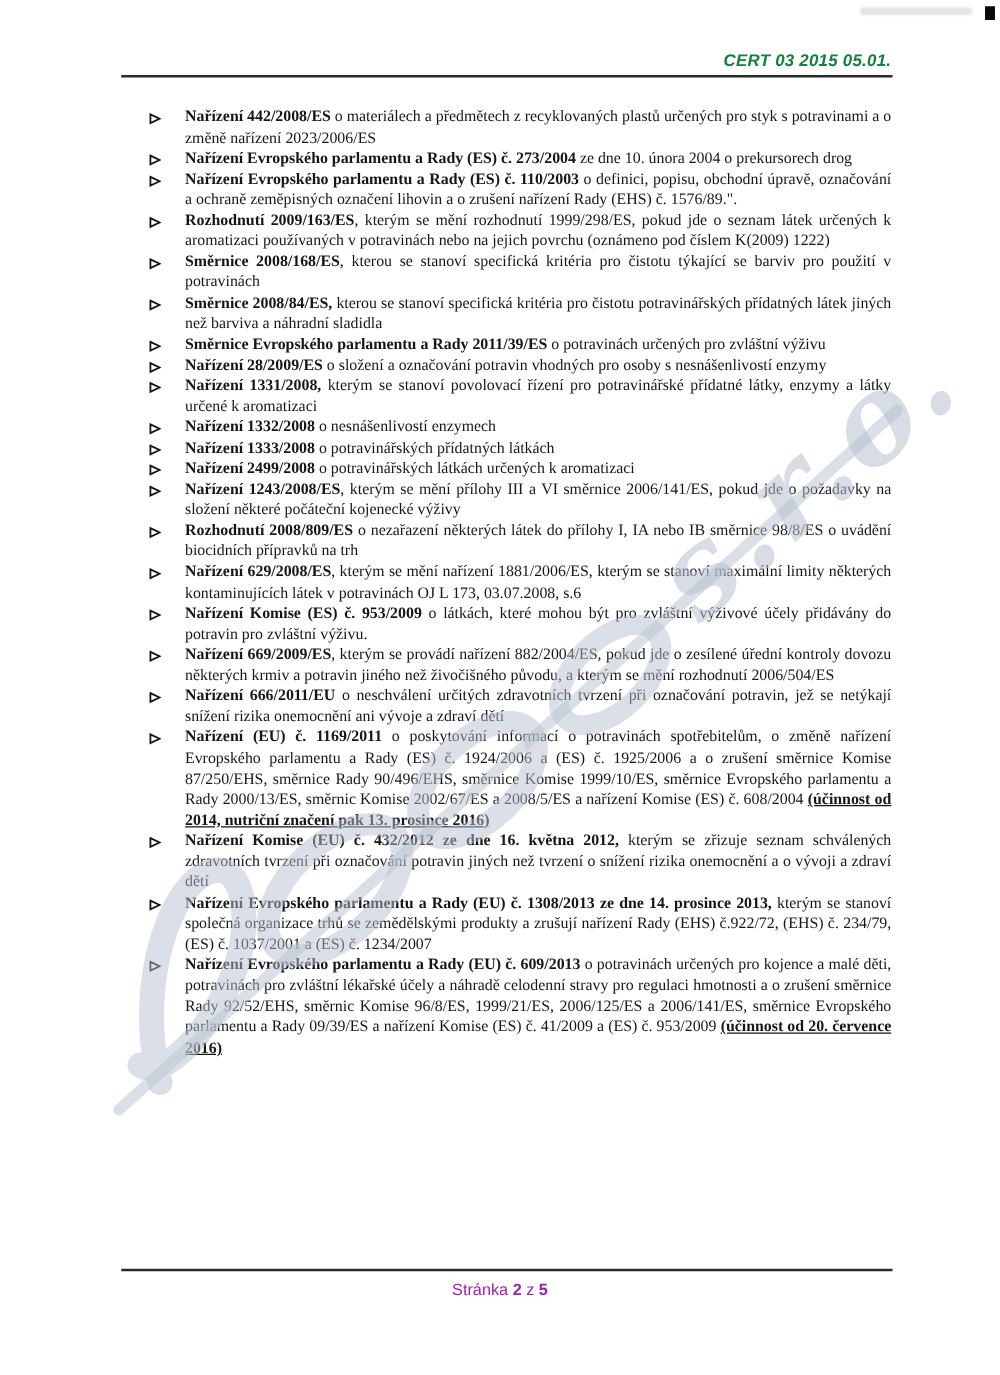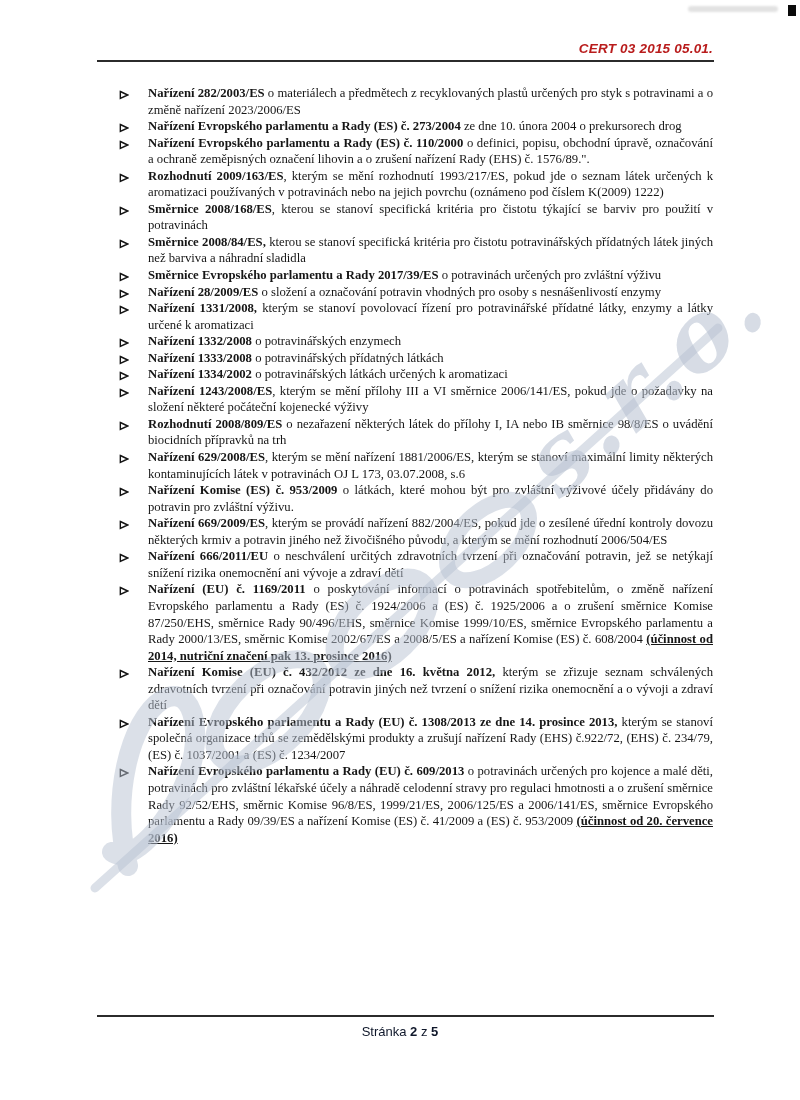--- a/index.html
+++ b/index.html
@@ -16,7 +16,7 @@
   .doc-code {
     position:absolute; top:41px; right:87px;
     font-family:"Liberation Sans", sans-serif; font-style:italic; font-weight:bold;
-    font-size:13.5px; color:#b91c1c; letter-spacing:.2px;
+    font-size:13.5px; color:#15803d; letter-spacing:.2px;
   }
   .header-rule { position:absolute; top:60px; left:97px; right:86px; height:2px; background:#2b2b2b; }
   

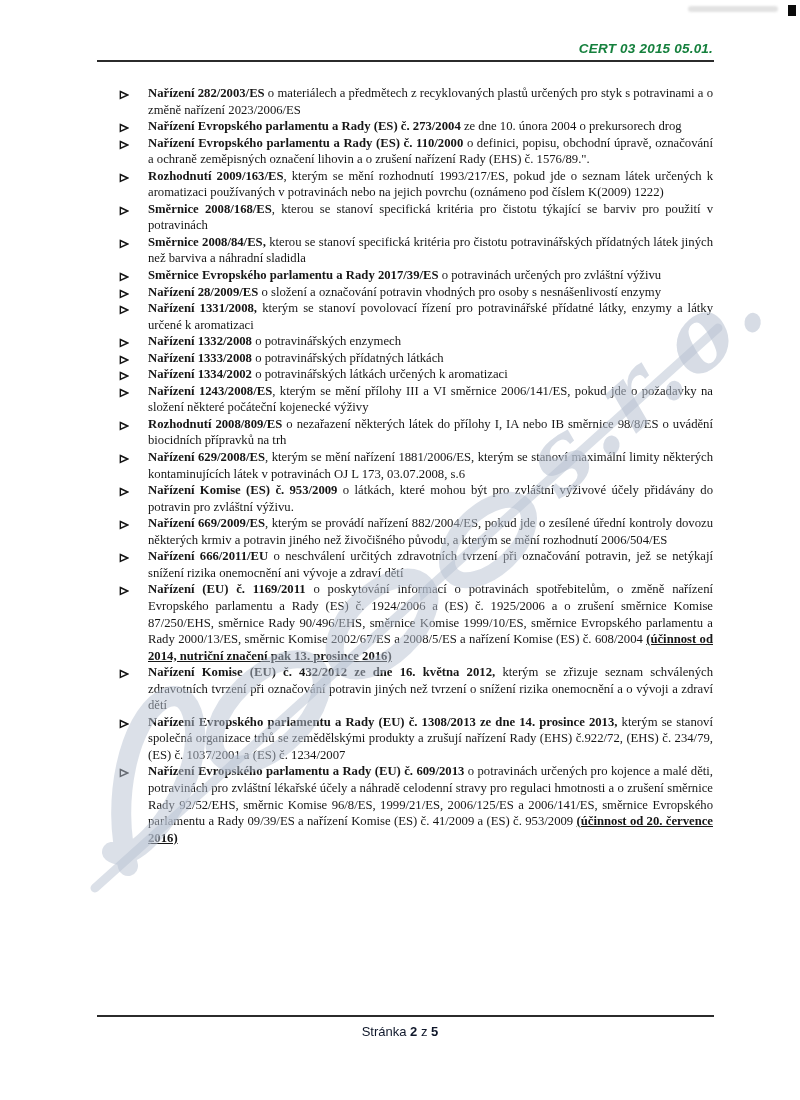--- a/index.html
+++ b/index.html
@@ -62,7 +62,7 @@
         <svg width="10" height="10" viewBox="0 0 12 12">
           <path d="M1.6 1.8 L10.4 6 L1.6 10.2 Z" fill="none" stroke="#131313" stroke-width="1.7" stroke-linejoin="miter"></path>
         </svg>
-      </span><span class="lead">Nařízení 282/2003/ES</span><span class="body"> o materiálech a předmětech z recyklovaných plastů určených pro styk s potravinami a o změně nařízení 2023/2006/ES</span>
+      </span><span class="lead">Nařízení 442/2008/ES</span><span class="body"> o materiálech a předmětech z recyklovaných plastů určených pro styk s potravinami a o změně nařízení 2023/2006/ES</span>
     </li>
 
     <li class="reg-item">

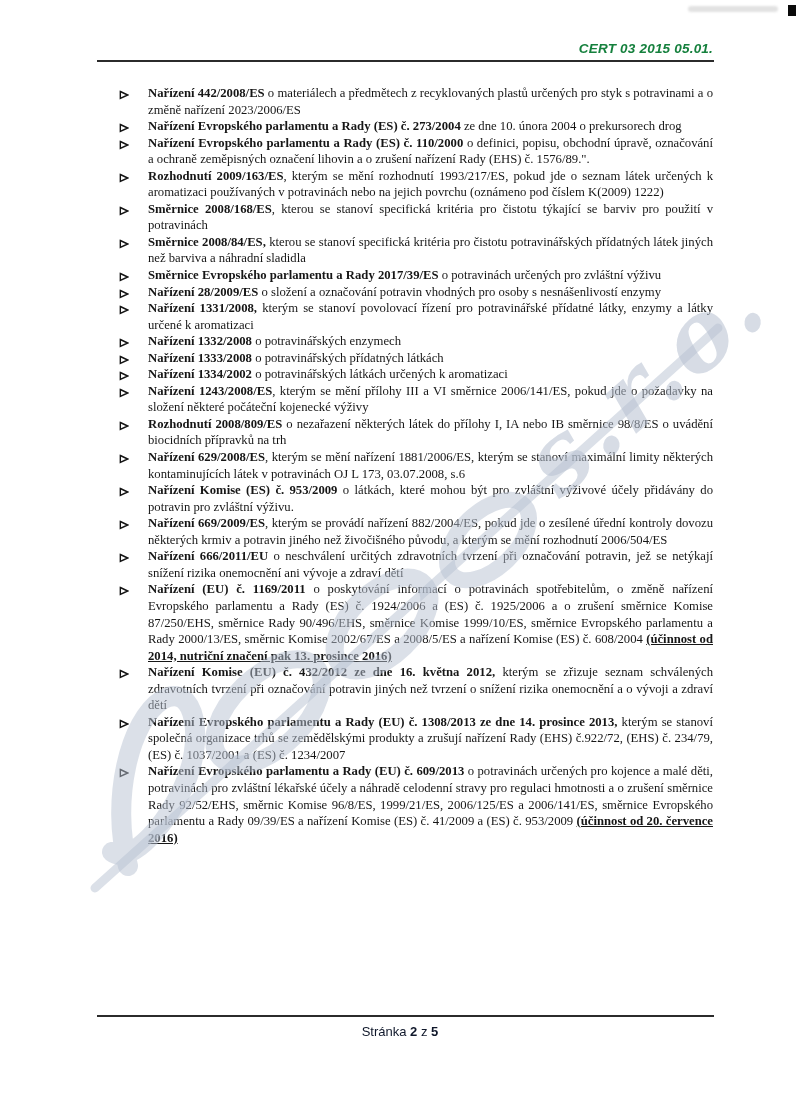--- a/index.html
+++ b/index.html
@@ -78,7 +78,7 @@
         <svg width="10" height="10" viewBox="0 0 12 12">
           <path d="M1.6 1.8 L10.4 6 L1.6 10.2 Z" fill="none" stroke="#131313" stroke-width="1.7" stroke-linejoin="miter"></path>
         </svg>
-      </span><span class="lead">Nařízení Evropského parlamentu a Rady (ES) č. 110/2000</span><span class="body"> o definici, popisu, obchodní úpravě, označování a ochraně zeměpisných označení lihovin a o zrušení nařízení Rady (EHS) č. 1576/89.".</span>
+      </span><span class="lead">Nařízení Evropského parlamentu a Rady (ES) č. 110/2003</span><span class="body"> o definici, popisu, obchodní úpravě, označování a ochraně zeměpisných označení lihovin a o zrušení nařízení Rady (EHS) č. 1576/89.".</span>
     </li>
 
     <li class="reg-item">

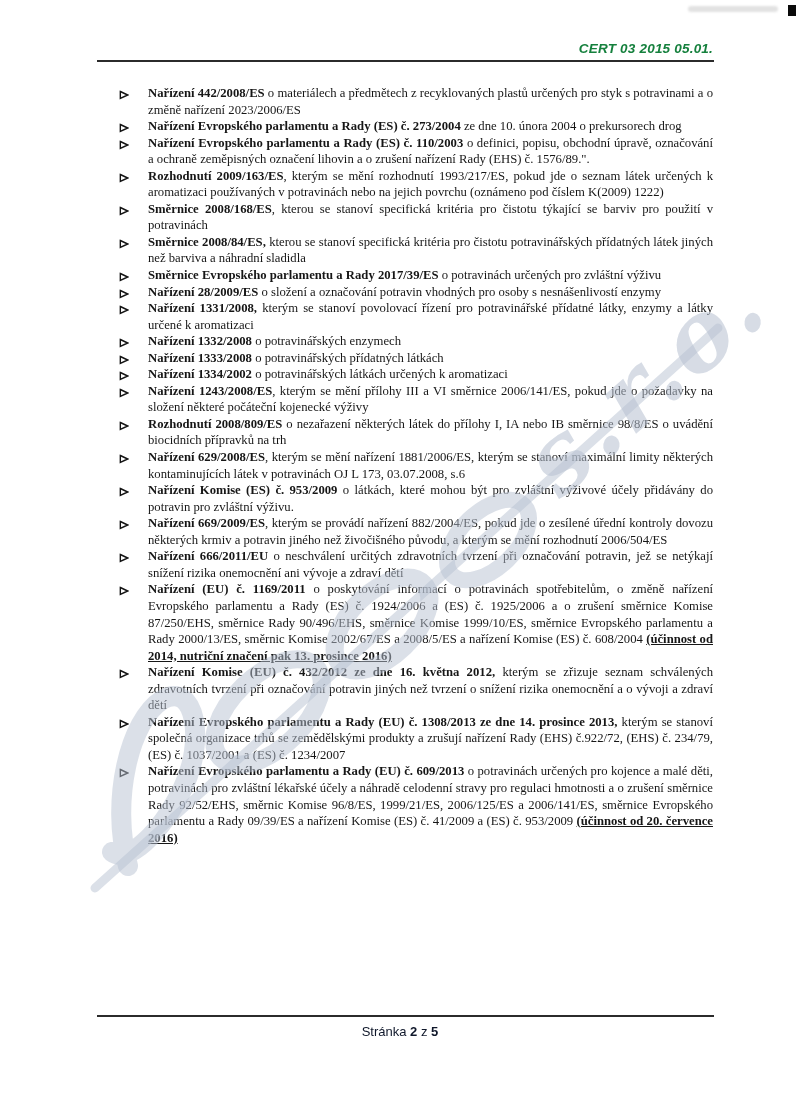--- a/index.html
+++ b/index.html
@@ -86,7 +86,7 @@
         <svg width="10" height="10" viewBox="0 0 12 12">
           <path d="M1.6 1.8 L10.4 6 L1.6 10.2 Z" fill="none" stroke="#131313" stroke-width="1.7" stroke-linejoin="miter"></path>
         </svg>
-      </span><span class="lead">Rozhodnutí 2009/163/ES</span><span class="body">, kterým se mění rozhodnutí 1993/217/ES, pokud jde o seznam látek určených k aromatizaci používaných v potravinách nebo na jejich povrchu (oznámeno pod číslem K(2009) 1222)</span>
+      </span><span class="lead">Rozhodnutí 2009/163/ES</span><span class="body">, kterým se mění rozhodnutí 1999/298/ES, pokud jde o seznam látek určených k aromatizaci používaných v potravinách nebo na jejich povrchu (oznámeno pod číslem K(2009) 1222)</span>
     </li>
 
     <li class="reg-item">

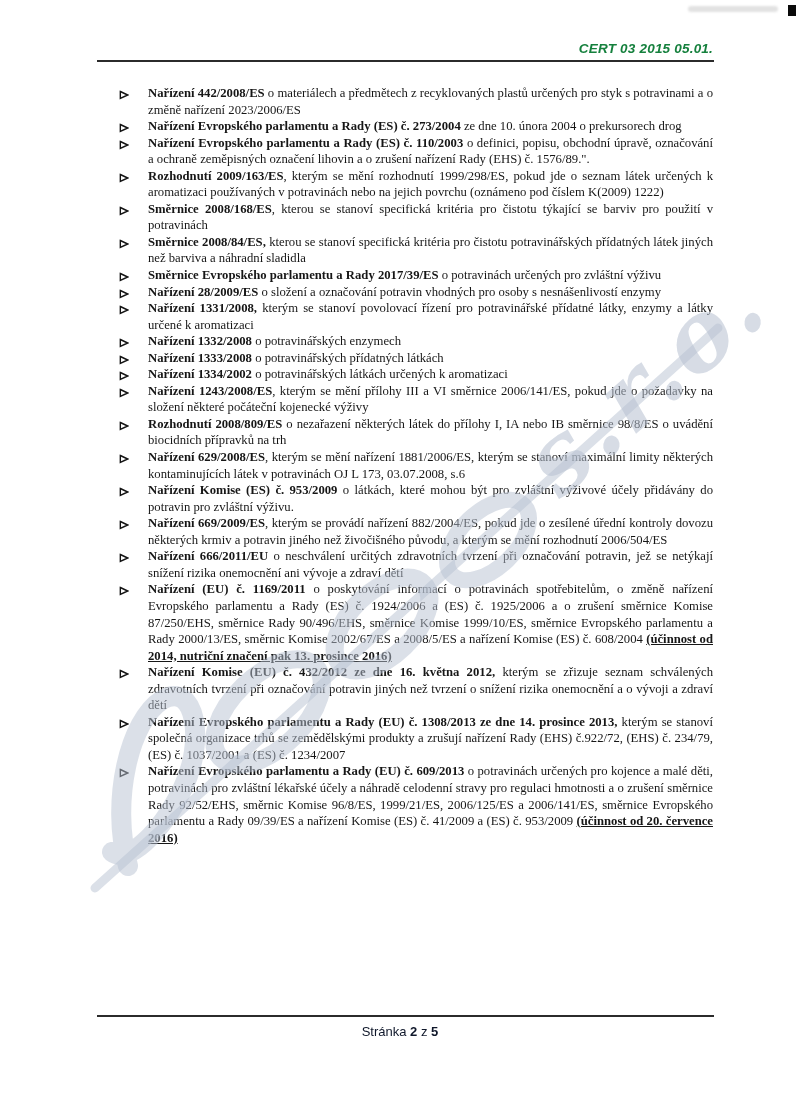--- a/index.html
+++ b/index.html
@@ -110,7 +110,7 @@
         <svg width="10" height="10" viewBox="0 0 12 12">
           <path d="M1.6 1.8 L10.4 6 L1.6 10.2 Z" fill="none" stroke="#131313" stroke-width="1.7" stroke-linejoin="miter"></path>
         </svg>
-      </span><span class="lead">Směrnice Evropského parlamentu a Rady 2017/39/ES</span><span class="body"> o potravinách určených pro zvláštní výživu</span>
+      </span><span class="lead">Směrnice Evropského parlamentu a Rady 2011/39/ES</span><span class="body"> o potravinách určených pro zvláštní výživu</span>
     </li>
 
     <li class="reg-item">

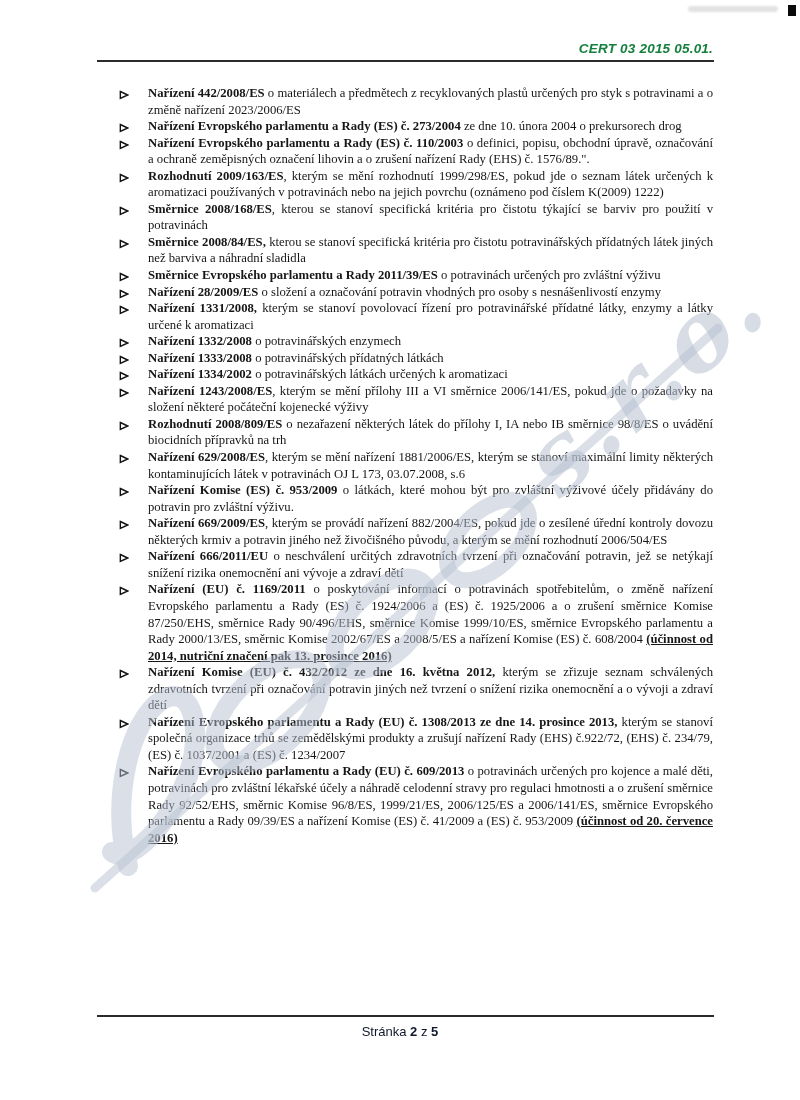--- a/index.html
+++ b/index.html
@@ -134,7 +134,7 @@
         <svg width="10" height="10" viewBox="0 0 12 12">
           <path d="M1.6 1.8 L10.4 6 L1.6 10.2 Z" fill="none" stroke="#131313" stroke-width="1.7" stroke-linejoin="miter"></path>
         </svg>
-      </span><span class="lead">Nařízení 1332/2008</span><span class="body"> o potravinářských enzymech</span>
+      </span><span class="lead">Nařízení 1332/2008</span><span class="body"> o nesnášenlivostí enzymech</span>
     </li>
 
     <li class="reg-item">

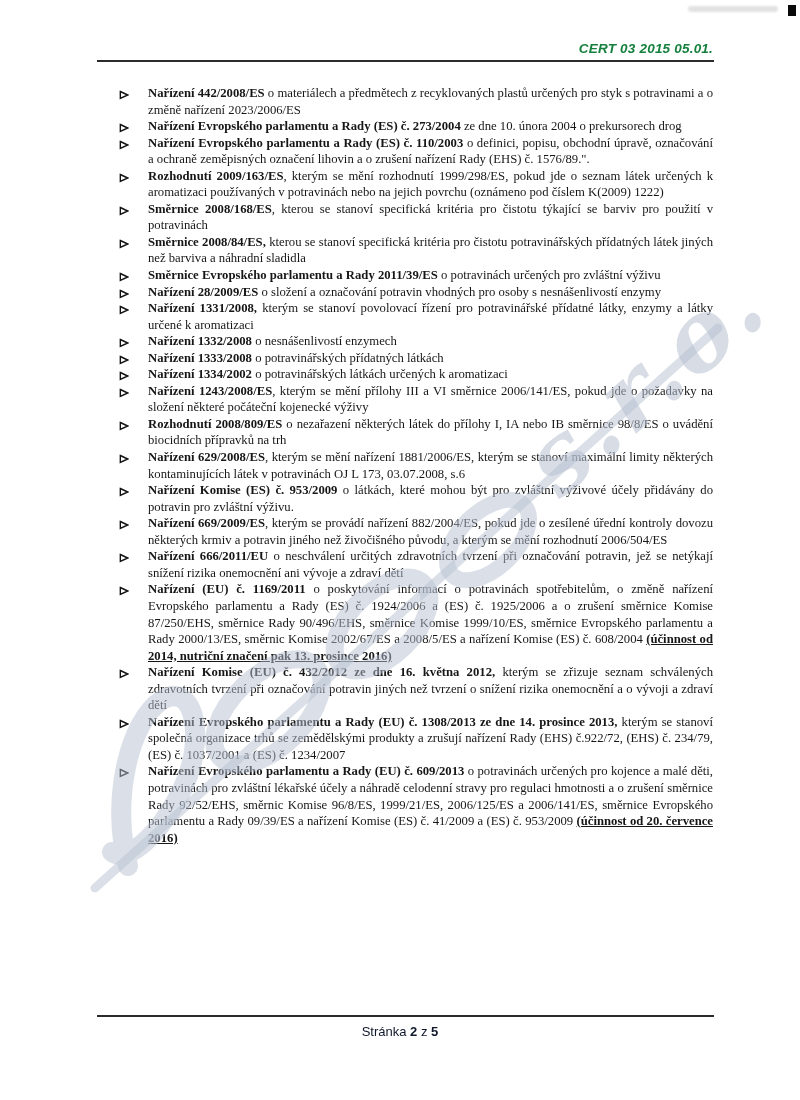--- a/index.html
+++ b/index.html
@@ -150,7 +150,7 @@
         <svg width="10" height="10" viewBox="0 0 12 12">
           <path d="M1.6 1.8 L10.4 6 L1.6 10.2 Z" fill="none" stroke="#131313" stroke-width="1.7" stroke-linejoin="miter"></path>
         </svg>
-      </span><span class="lead">Nařízení 1334/2002</span><span class="body"> o potravinářských látkách určených k aromatizaci</span>
+      </span><span class="lead">Nařízení 2499/2008</span><span class="body"> o potravinářských látkách určených k aromatizaci</span>
     </li>
 
     <li class="reg-item">

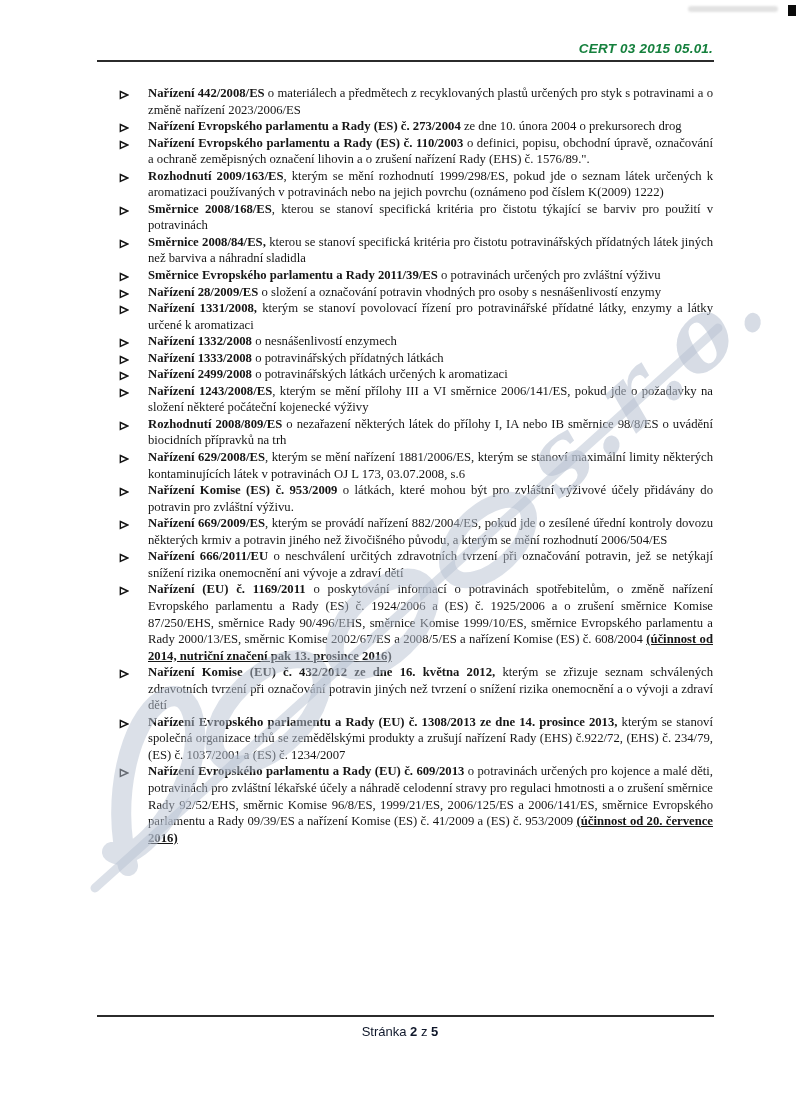--- a/index.html
+++ b/index.html
@@ -41,7 +41,7 @@
   .footer-rule { position:absolute; top:1015px; left:97px; right:86px; height:2px; background:#2b2b2b; }
   .footer-text {
     position:absolute; top:1024px; left:0; right:0; text-align:center;
-    font-family:"Liberation Sans", sans-serif; font-size:13px; color:#0f172a;
+    font-family:"Liberation Sans", sans-serif; font-size:13px; color:#a21caf;
   }
   .footer-text b { font-weight:bold; }
 </style>

